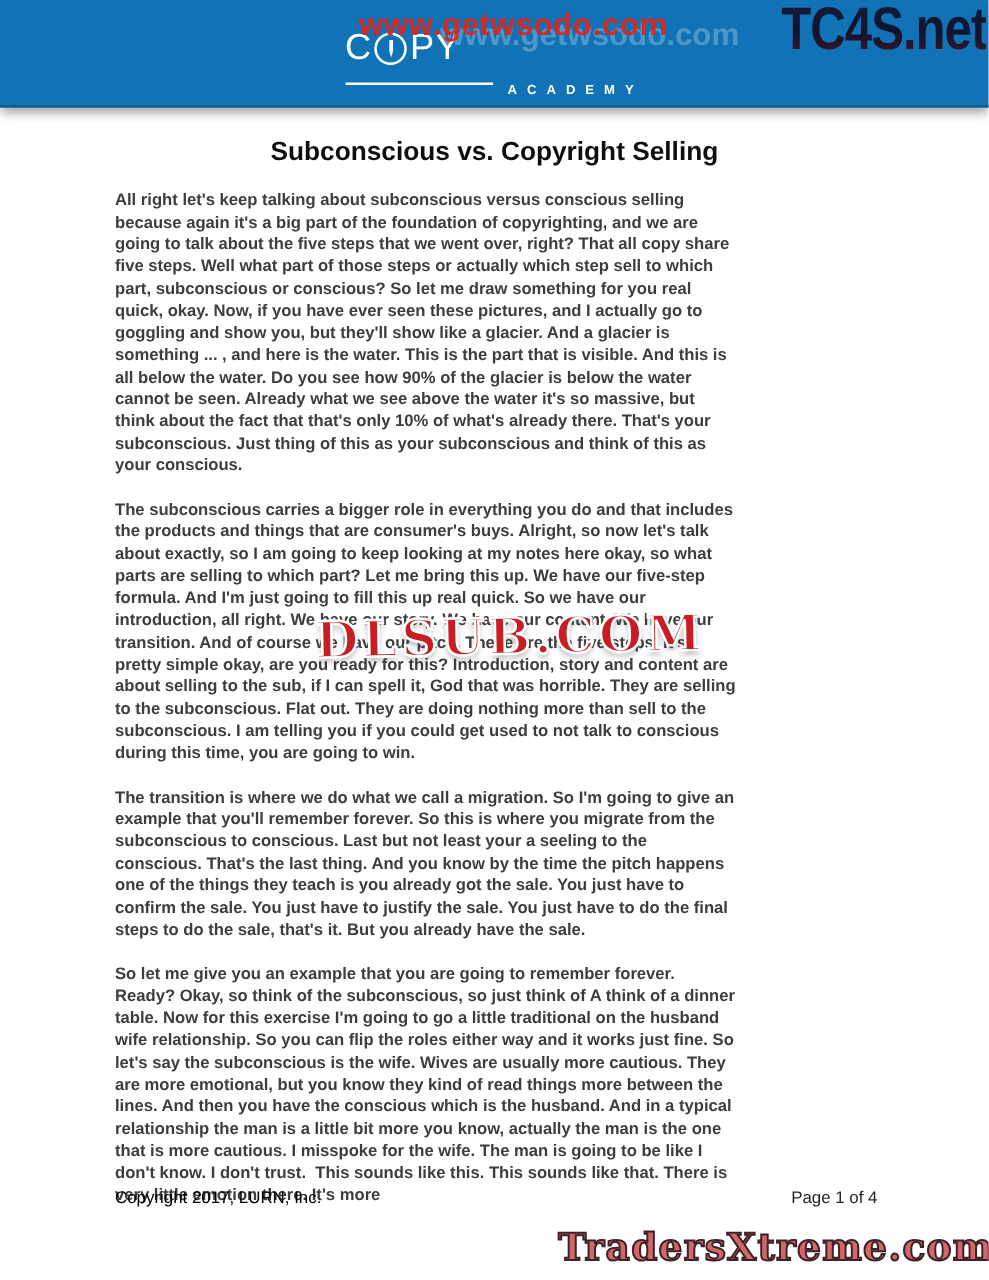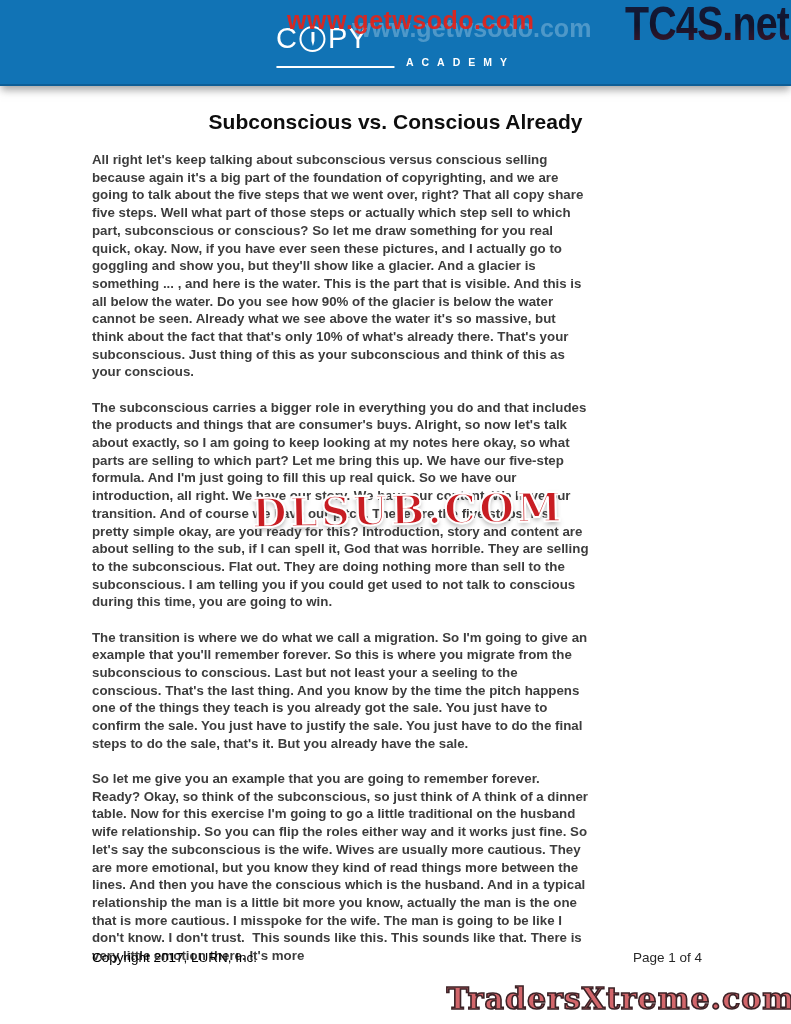--- a/index.html
+++ b/index.html
@@ -21,7 +21,7 @@
     width:22px;height:22px;border:2.5px solid #fff;border-radius:50%;
     display:inline-flex;align-items:center;justify-content:center;margin:0 2px;
   }
-  .logo-bottom{display:flex;align-items:flex-end;margin-top:3px;}
+  .logo-bottom{display:flex;align-items:flex-start;margin-top:13px;}
   .logo-rule{width:118px;height:2px;background:#fff;margin-right:12px;flex:none;}
   .logo-academy{color:#fff;font-size:10.5px;font-weight:700;letter-spacing:8px;white-space:nowrap;}
   

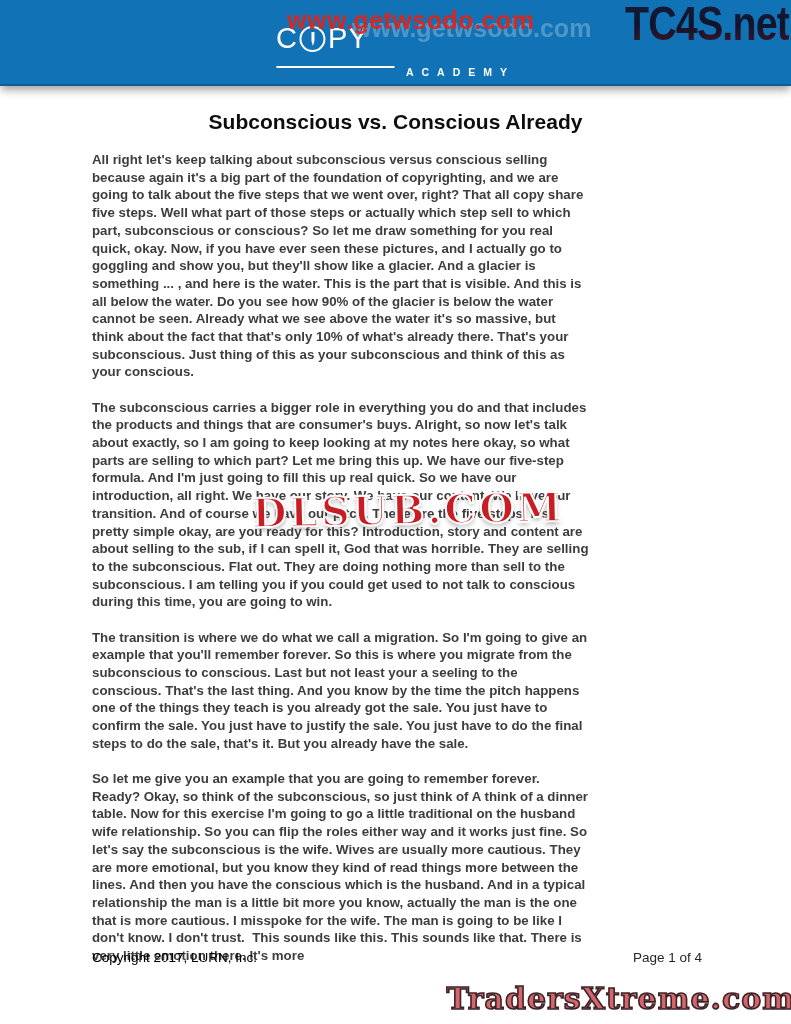--- a/index.html
+++ b/index.html
@@ -101,7 +101,7 @@
     <div class="wm-corner">TC4S.net</div>
   </div>
 
-  <div class="doc-title">Subconscious vs. Conscious Already</div>
+  <div class="doc-title">Subconscious vs. Copyright Selling</div>
 
   <div class="transcript">
     <div class="paras">

